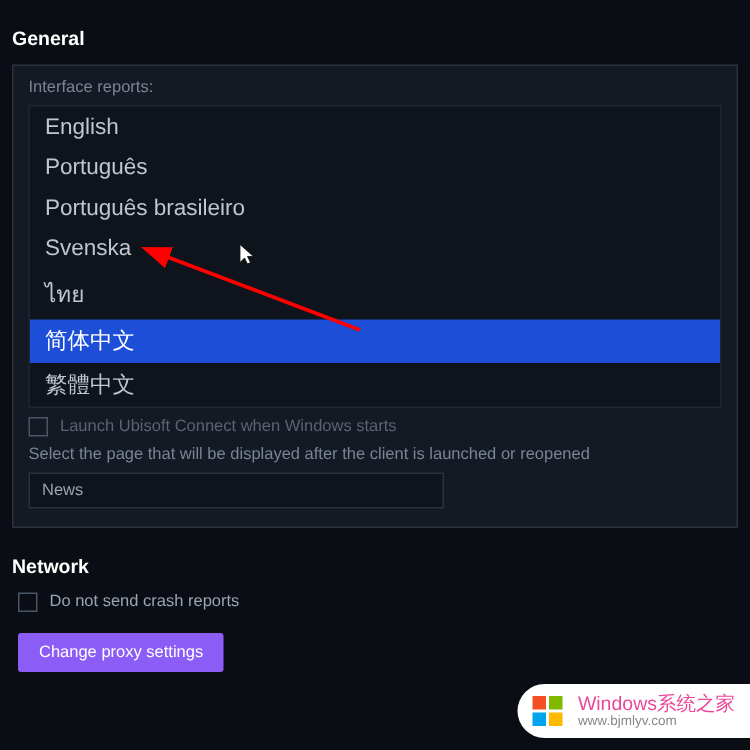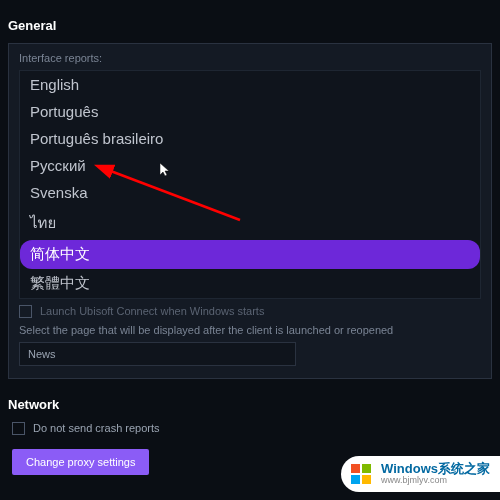--- a/index.html
+++ b/index.html
@@ -130,7 +130,6 @@
       <div class="lang-item">English</div>
       <div class="lang-item">Português</div>
       <div class="lang-item">Português brasileiro</div>
-      <div class="lang-item">Русский</div>
       <div class="lang-item">Svenska</div>
       <div class="lang-item">ไทย</div>
       <div class="lang-item highlight">简体中文</div>

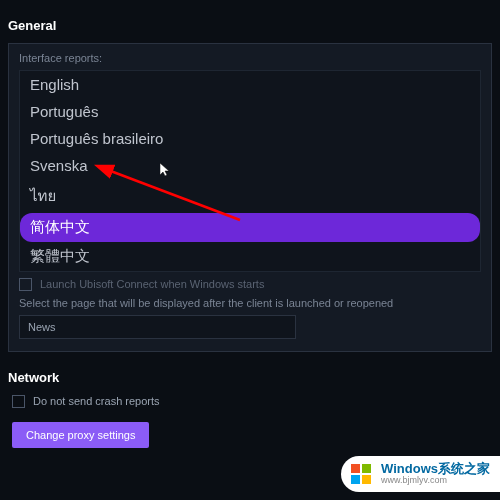--- a/index.html
+++ b/index.html
@@ -43,10 +43,9 @@
       cursor: pointer;
     }
     .lang-item.highlight {
-      background: #6d28d9;
+      background: #1d4ed8;
       color: #ffffff;
       position: relative;
-      border-radius: 12px;
     }
     .checkbox-row {
       display: flex;

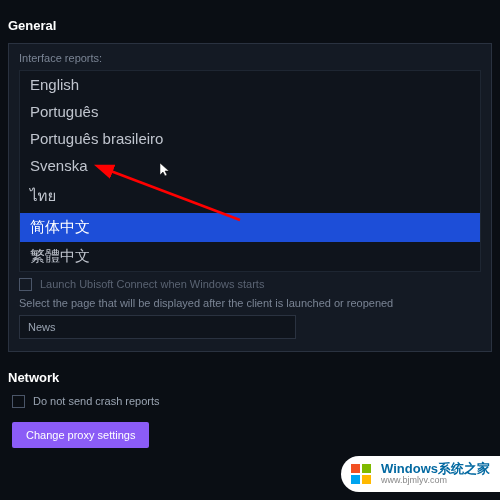--- a/index.html
+++ b/index.html
@@ -111,7 +111,7 @@
       height: 24px;
     }
     .wm-text { display: flex; flex-direction: column; line-height: 1.1; }
-    .wm-main { font-size: 13px; color: #0369a1; font-weight: 700; }
+    .wm-main { font-size: 13px; color: #ec4899; font-weight: 400; }
     .wm-sub { font-size: 9px; color: #888; }
     .dimmed { color: #5a6372; }
   </style>

